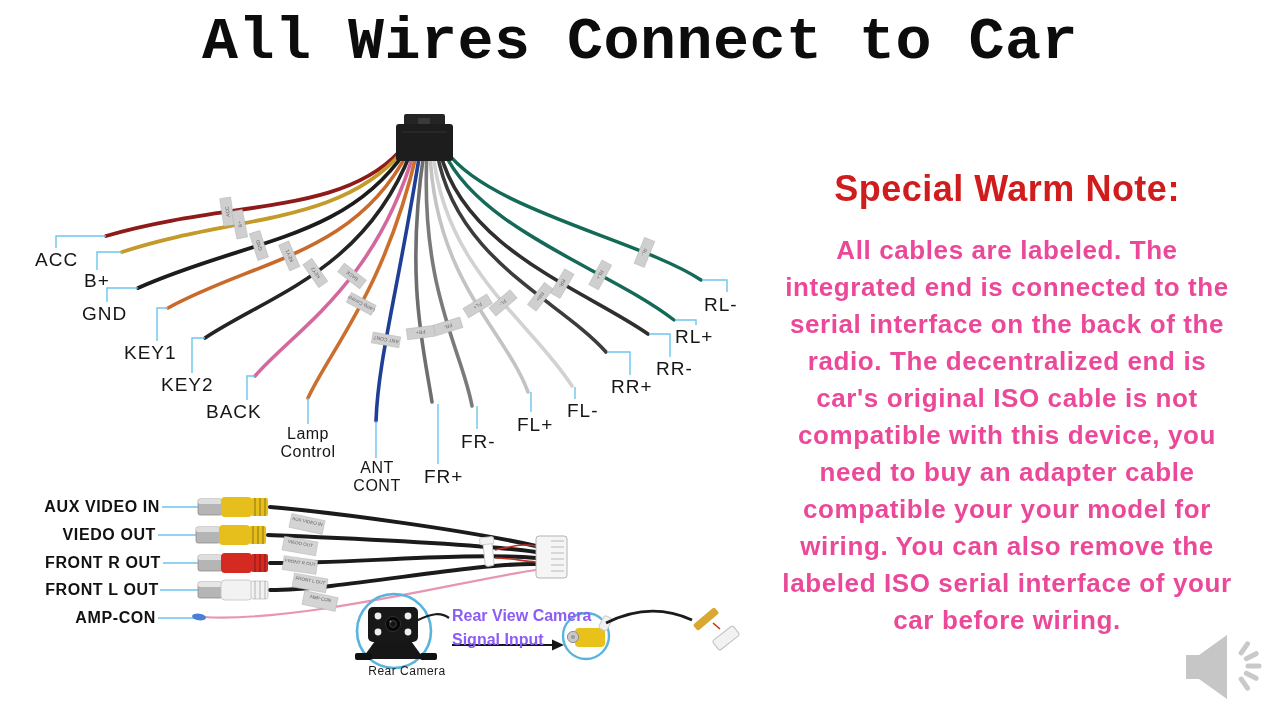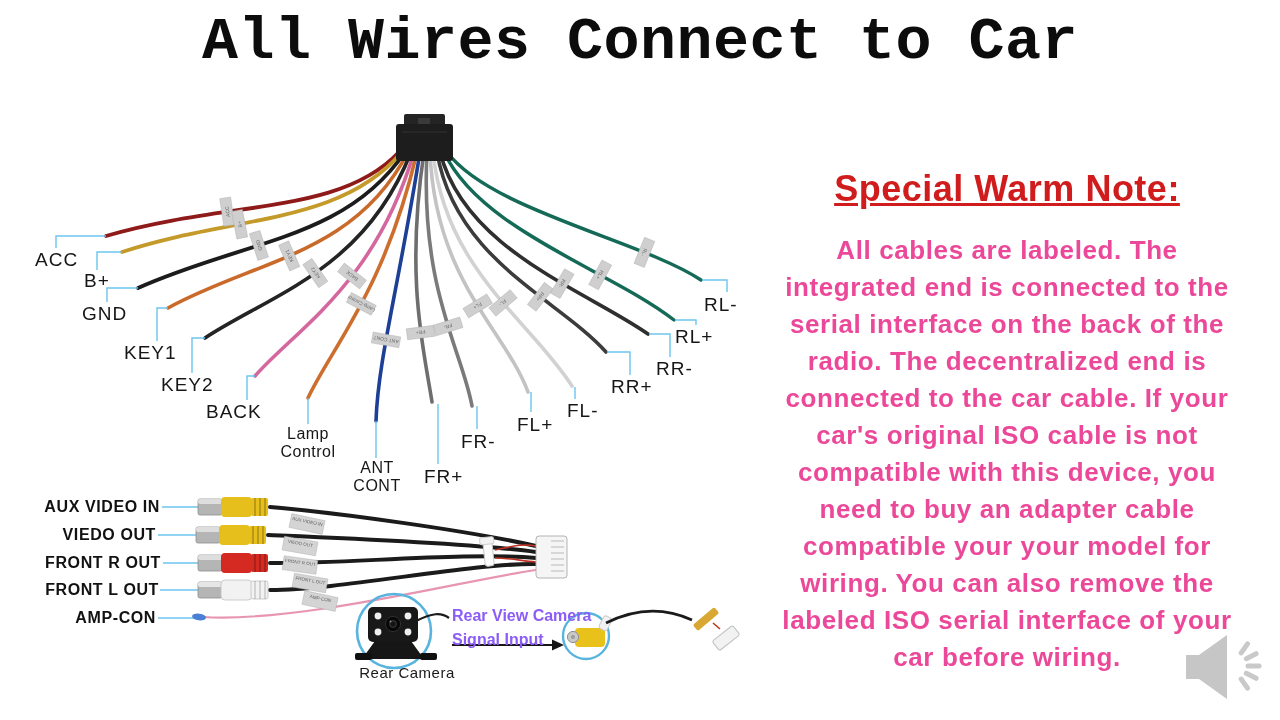--- a/index.html
+++ b/index.html
@@ -13,7 +13,7 @@
   .wire-label.small{font-size:16px;letter-spacing:.5px;text-align:center;white-space:normal;line-height:18px;}
   .rca-label{font-size:16px;font-weight:bold;color:#111;letter-spacing:.6px;text-align:right;white-space:nowrap;}
   #note{left:742px;top:168px;width:530px;text-align:center;}
-  #note-heading{font-size:36px;font-weight:bold;letter-spacing:.5px;margin-bottom:22px;text-decoration:underline;}
+  #note-heading{font-size:36px;font-weight:bold;letter-spacing:.5px;margin-bottom:22px;}
   .note-line{font-size:26px;font-weight:bold;color:#ec4899;letter-spacing:.6px;
              line-height:37px;white-space:nowrap;}
   #camera-annotation{left:452px;top:604px;font-size:16px;font-weight:bold;color:#8b5cf6;line-height:24px;white-space:nowrap;}

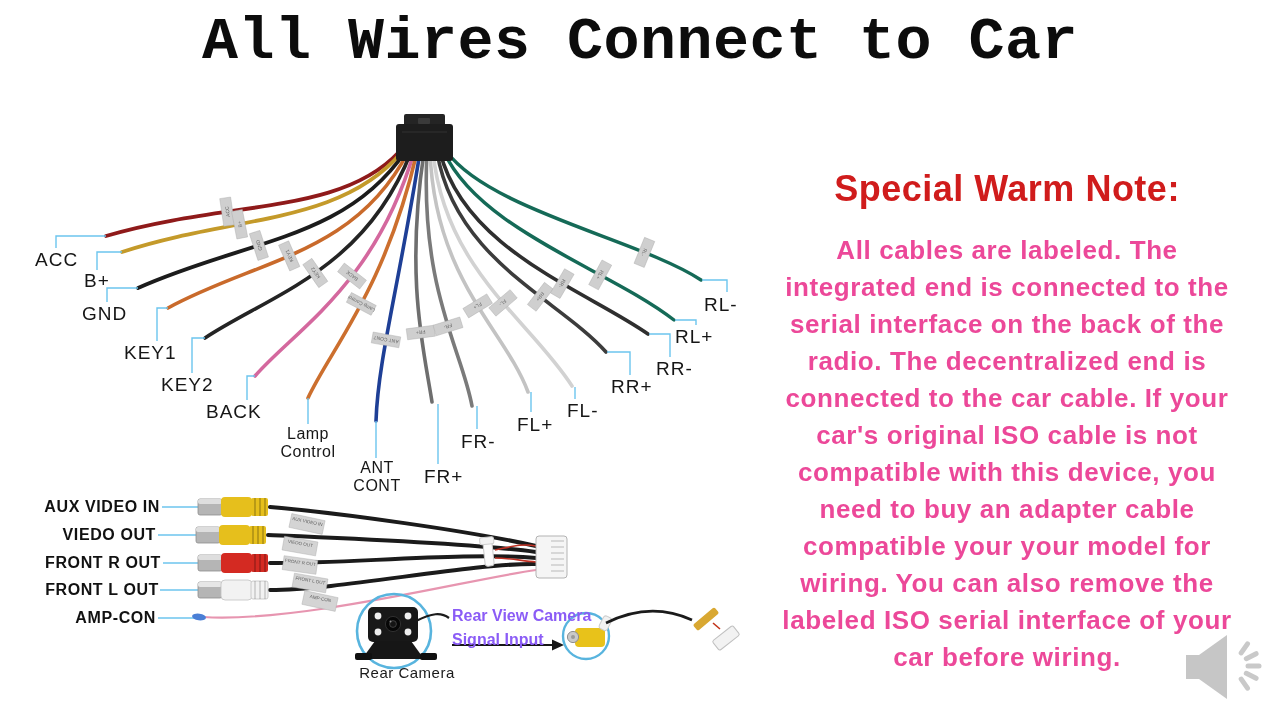--- a/index.html
+++ b/index.html
@@ -310,7 +310,6 @@
     <div class="note-line">integrated end is connected to the</div>
     <div class="note-line">serial interface on the back of the</div>
     <div class="note-line">radio. The decentralized end is</div>
-    <div class="note-line">connected to the car cable. If your</div>
     <div class="note-line">car's original ISO cable is not</div>
     <div class="note-line">compatible with this device, you</div>
     <div class="note-line">need to buy an adapter cable</div>

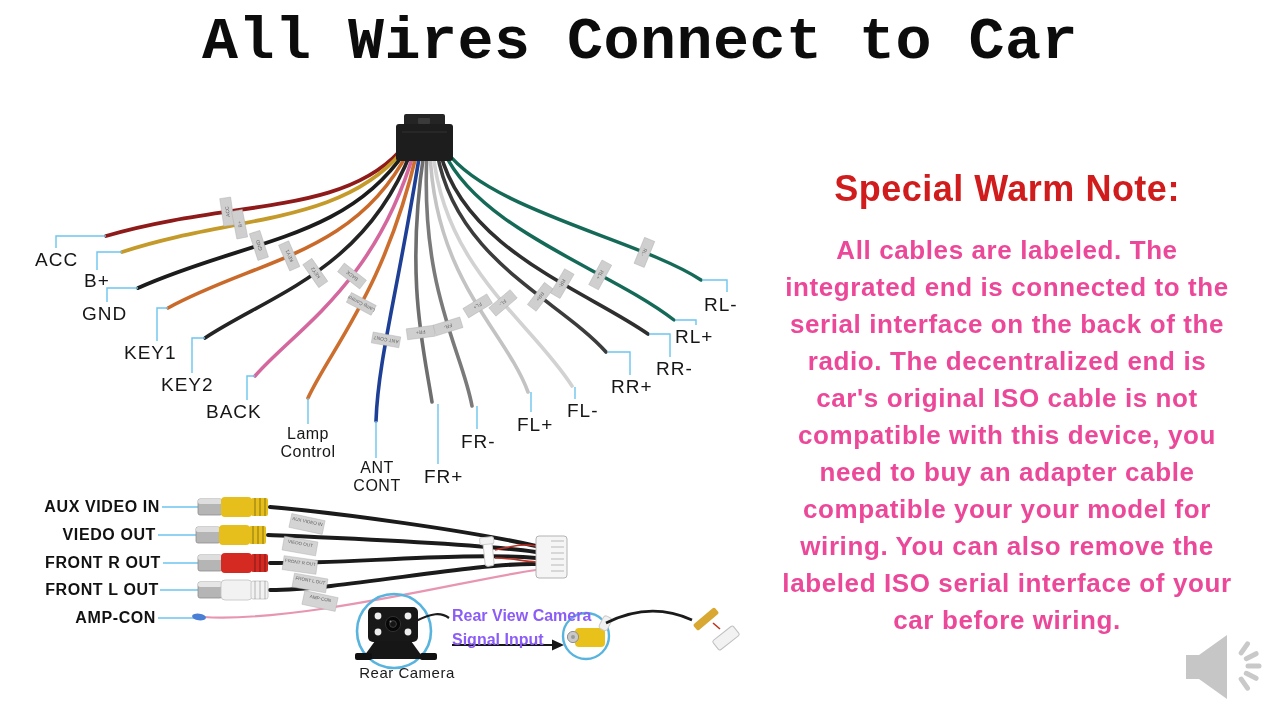--- a/index.html
+++ b/index.html
@@ -17,7 +17,7 @@
   .note-line{font-size:26px;font-weight:bold;color:#ec4899;letter-spacing:.6px;
              line-height:37px;white-space:nowrap;}
   #camera-annotation{left:452px;top:604px;font-size:16px;font-weight:bold;color:#8b5cf6;line-height:24px;white-space:nowrap;}
-  #rear-camera-label{left:352px;top:664px;width:110px;text-align:center;font-size:15px;color:#1a1a1a;letter-spacing:.5px;}
+  #rear-camera-label{left:352px;top:664px;width:110px;text-align:center;font-size:12px;color:#1a1a1a;letter-spacing:.5px;}
   .leader{fill:none;stroke:var(--leader,#6cc5ee);stroke-width:1.4;}
   .wire{fill:none;stroke-linecap:round;}
   .cable{fill:none;stroke:#1b1b1b;stroke-width:4;stroke-linecap:round;}

